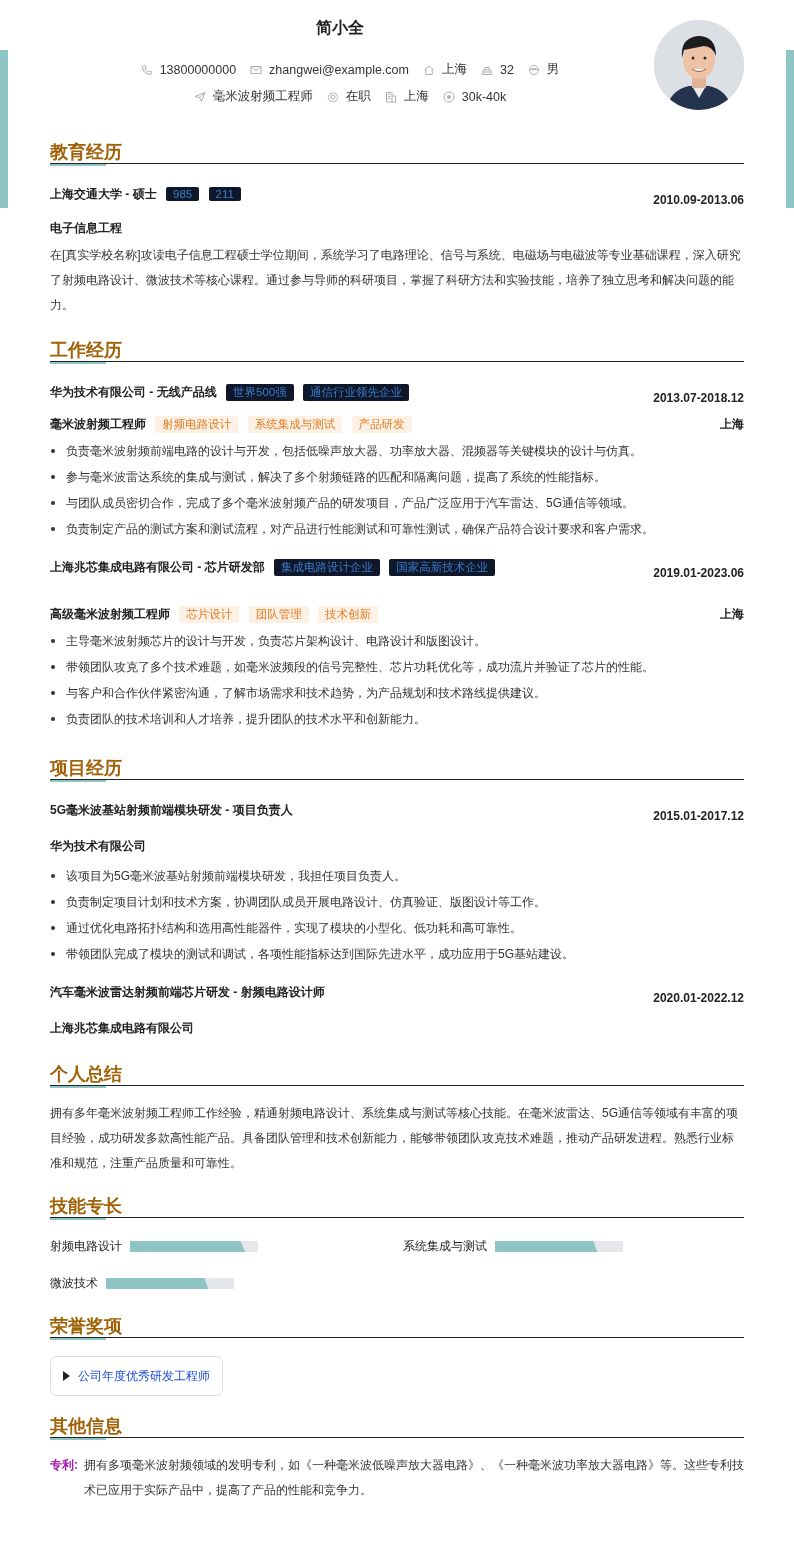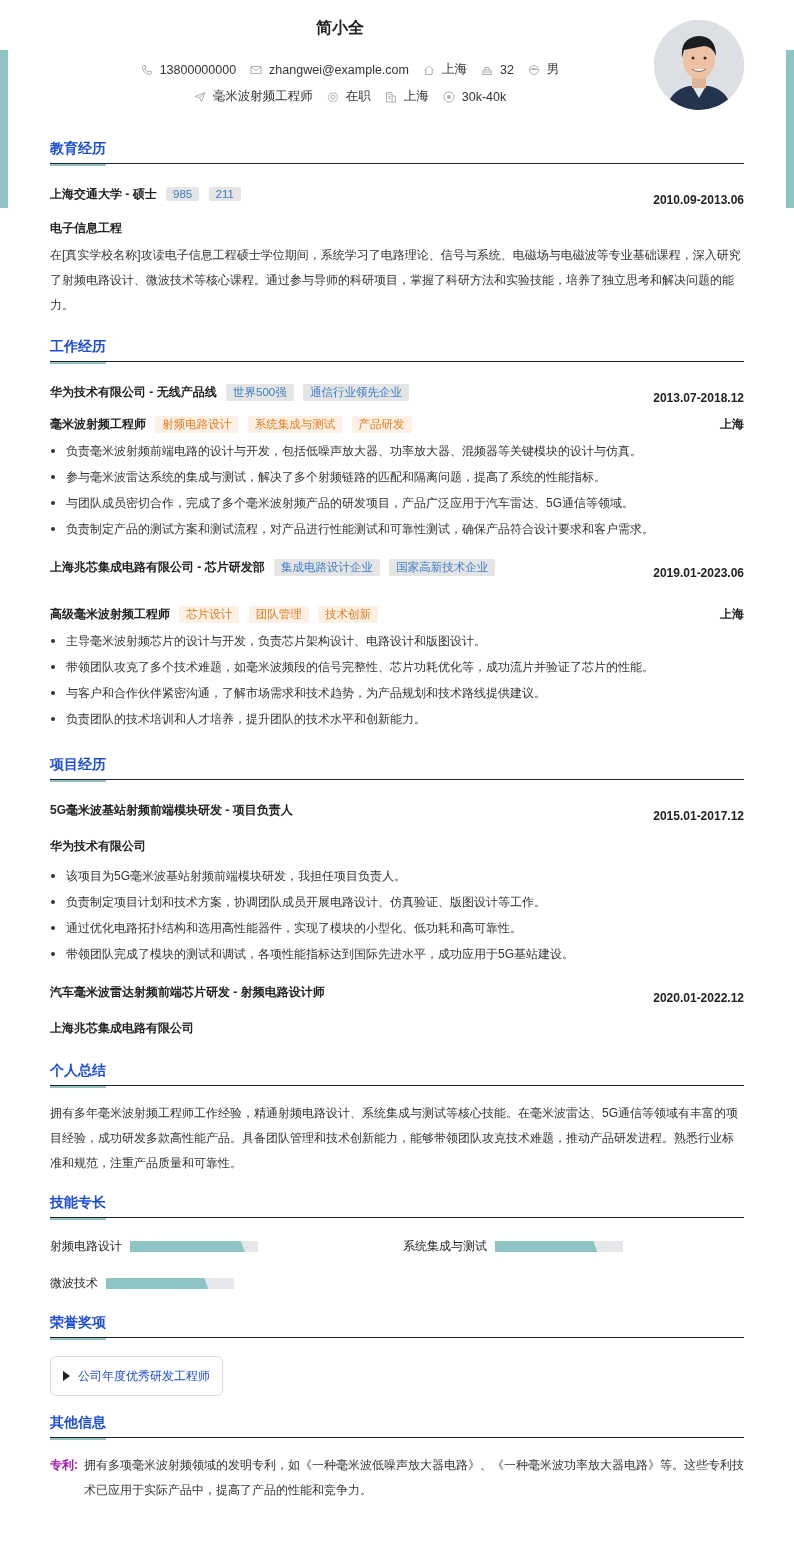--- a/index.html
+++ b/index.html
@@ -21,7 +21,7 @@
 
   
   .section { position: relative; }
-  .sec-title { position: relative; font-size: 14px; font-weight: bold; color: #1d4ed8; padding-bottom: 4px; border-bottom: 1.5px solid #222; margin-bottom: 15px; height: 24px; }
+  .sec-title { position: relative; font-size: 18px; font-weight: bold; color: #a16207; padding-bottom: 4px; border-bottom: 1.5px solid #222; margin-bottom: 15px; height: 24px; }
   .sec-title::after { content: ""; position: absolute; left: 0; bottom: -3px; width: 56px; height: 2px; background: #8ec5c4; }
   .row { display: flex; justify-content: space-between; align-items: center; font-size: 12px; }
   .bold { font-weight: bold; color: #222; }

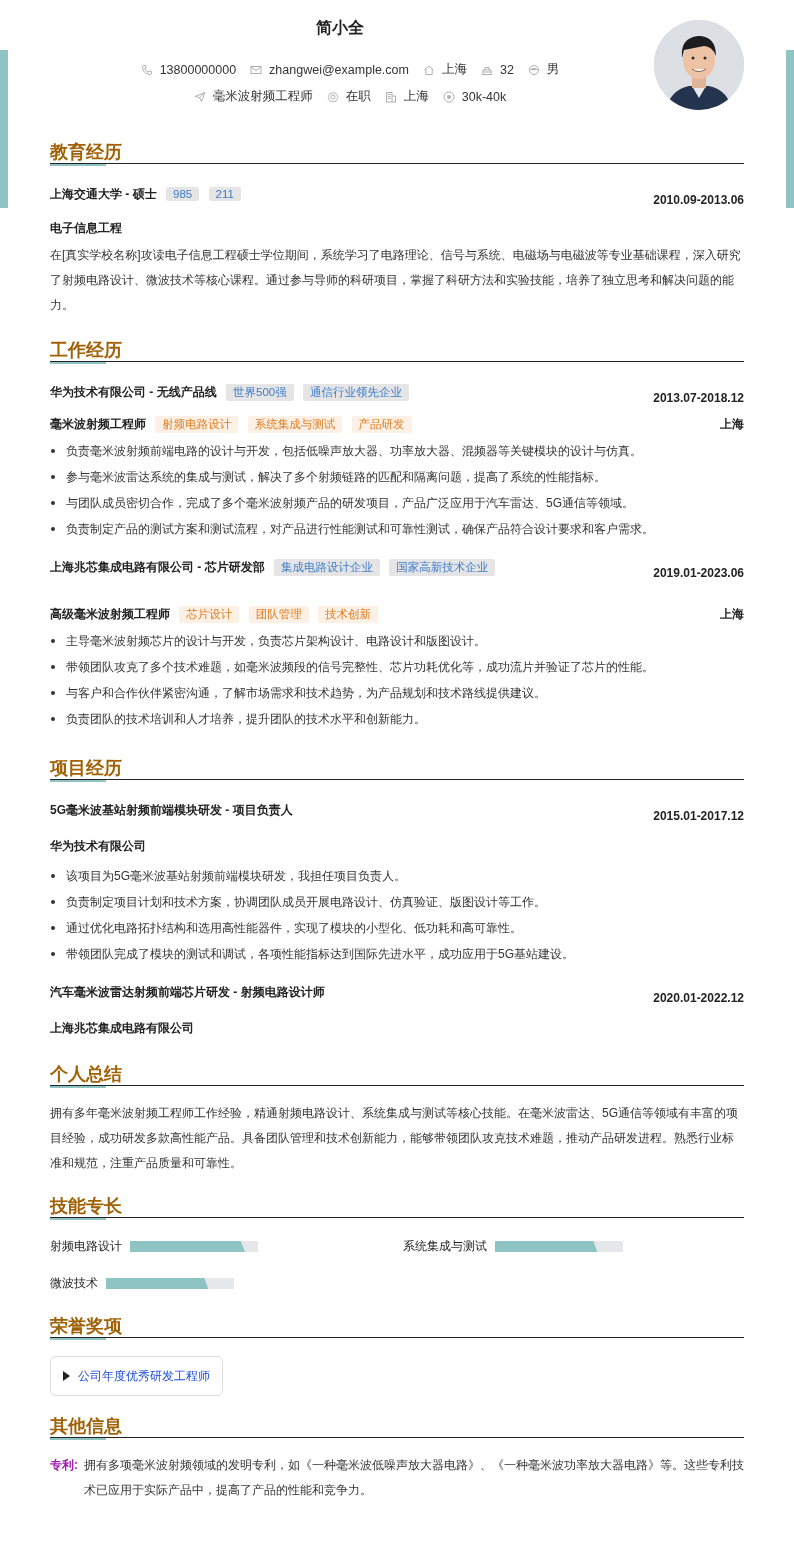--- a/index.html
+++ b/index.html
@@ -26,7 +26,7 @@
   .row { display: flex; justify-content: space-between; align-items: center; font-size: 12px; }
   .bold { font-weight: bold; color: #222; }
   .tag { display: inline-block; font-size: 11.5px; padding: 1px 7px; margin-left: 6px; border-radius: 2px; font-weight: normal; }
-  .tag.blue { background: #e5e5e5; color: #3d7cc9; }
+  .tag.blue { background: #0f172a; color: #3d7cc9; }
   .tag.orange { background: #fdf0e4; color: #e07b20; }
   .date { font-weight: bold; font-size: 12px; color: #222; margin-top: 12px; }
   .para { font-size: 12px; line-height: 25px; color: #333; }

